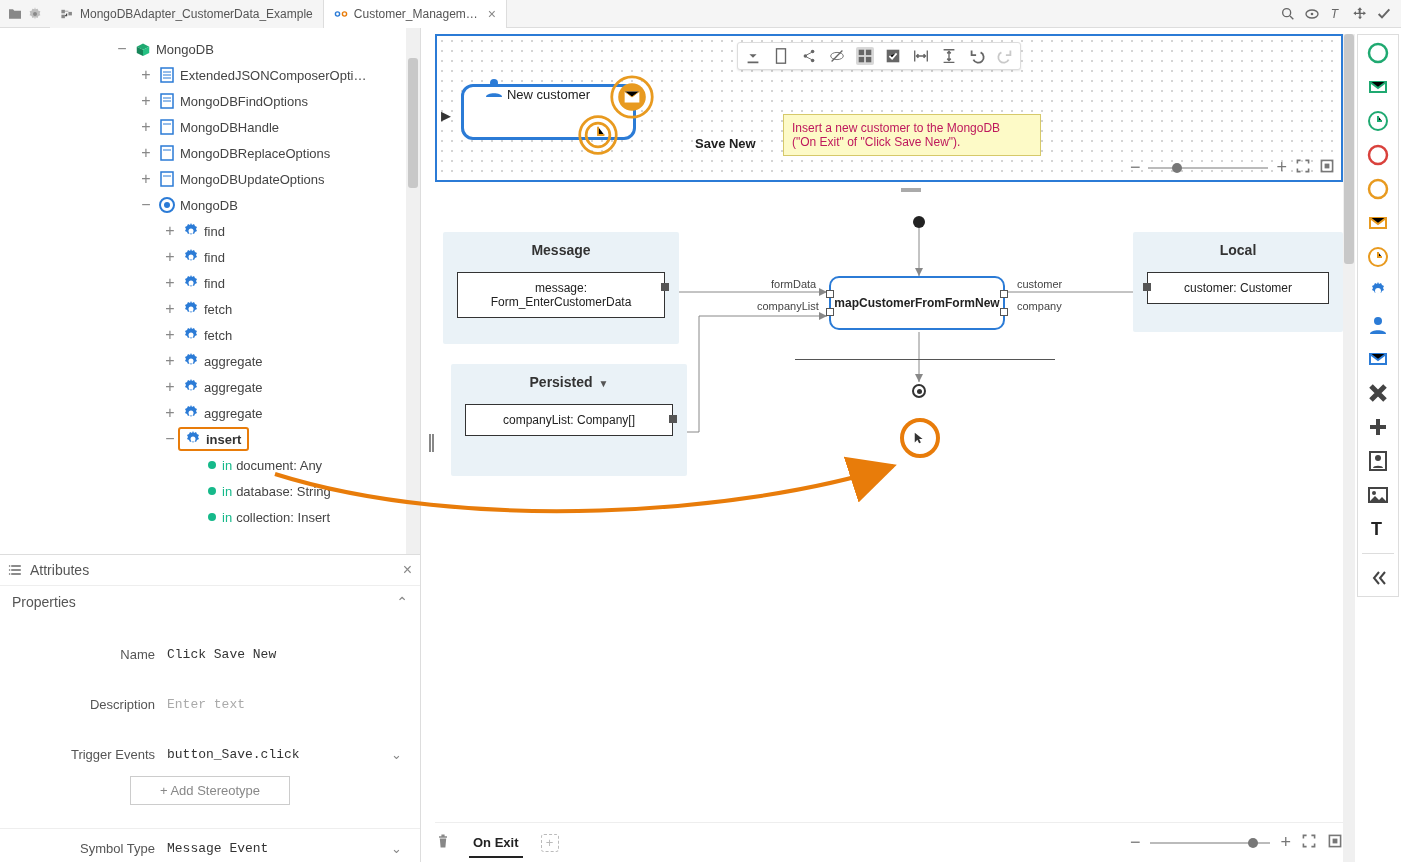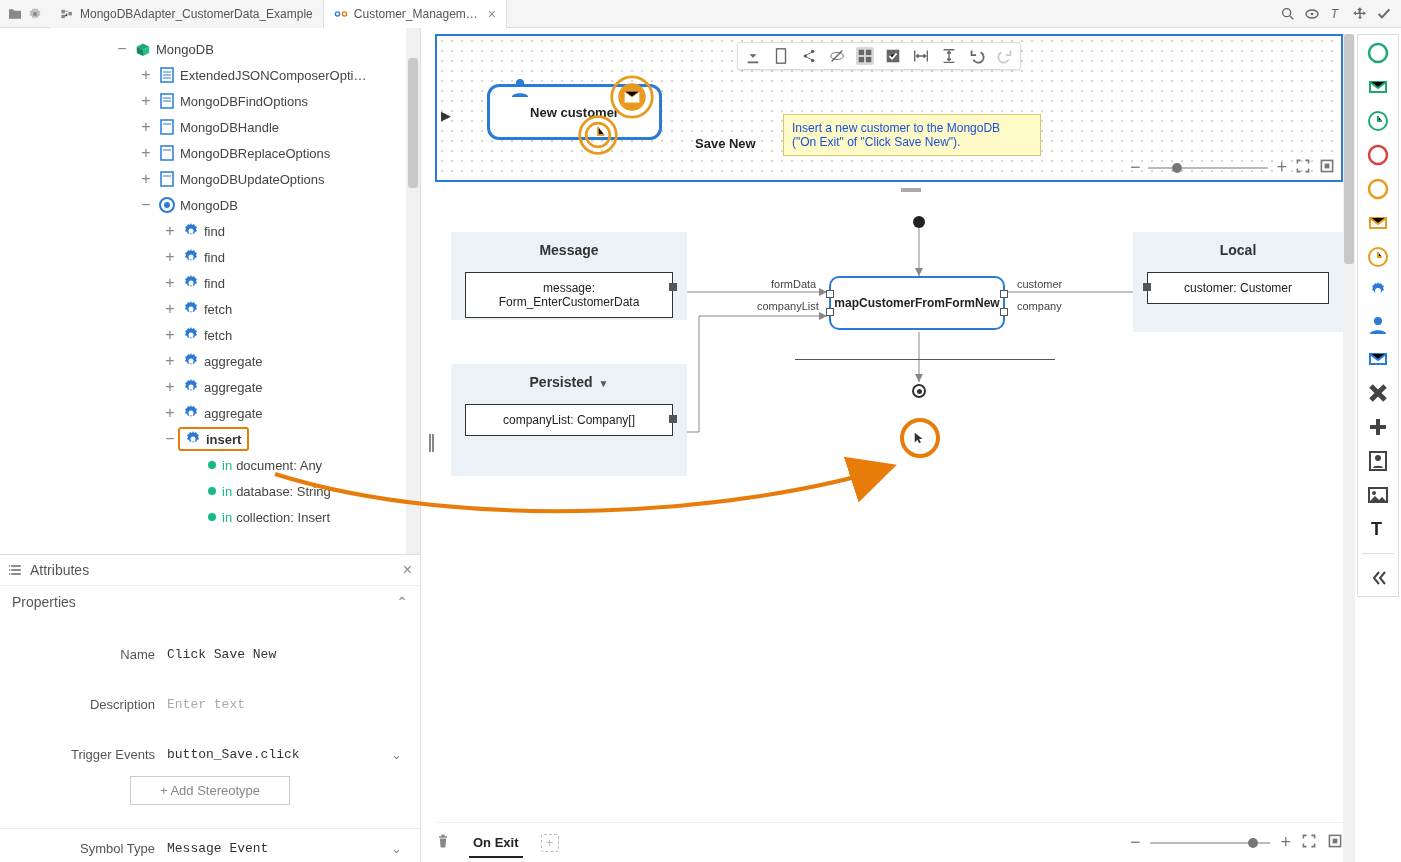--- a/index.html
+++ b/index.html
@@ -57,7 +57,7 @@
 .overview .dotgrid { position: absolute; inset: 0; background-image: radial-gradient(#d4d4d4 1px, transparent 1px); background-size: 10px 10px; }
 .ov-toolbar { position: absolute; top: 6px; left: 300px; background: #fff; border: 1px solid #ddd; border-radius: 3px; padding: 4px 6px; display: flex; gap: 10px; box-shadow: 0 1px 2px rgba(0,0,0,0.1); }
 .ov-toolbar .tb { width: 18px; height: 18px; display: inline-flex; align-items: center; justify-content: center; color: #666; }
-.newcust-box { position: absolute; left: 24px; top: 48px; width: 175px; height: 56px; border: 3px solid #2b7bd6; border-radius: 12px; background: #fff; display: flex; align-items: center; justify-content: center; font-size: 13px; font-weight: 700; color: #222; margin-left: 26px; }
+.newcust-box { position: absolute; left: 24px; top: 48px; width: 175px; height: 56px; border: 3px solid #2b7bd6; border-radius: 12px; background: #fff; display: flex; align-items: flex-start; justify-content: center; font-size: 13px; font-weight: 400; color: #222; }
 .newcust-box .personicon { position: absolute; left: 18px; top: -12px; width: 24px; height: 24px; }
 .ov-arrow { position: absolute; left: 4px; top: 72px; color: #333; }
 .ov-mail { position: absolute; left: 172px; top: 38px; width: 46px; height: 46px; }

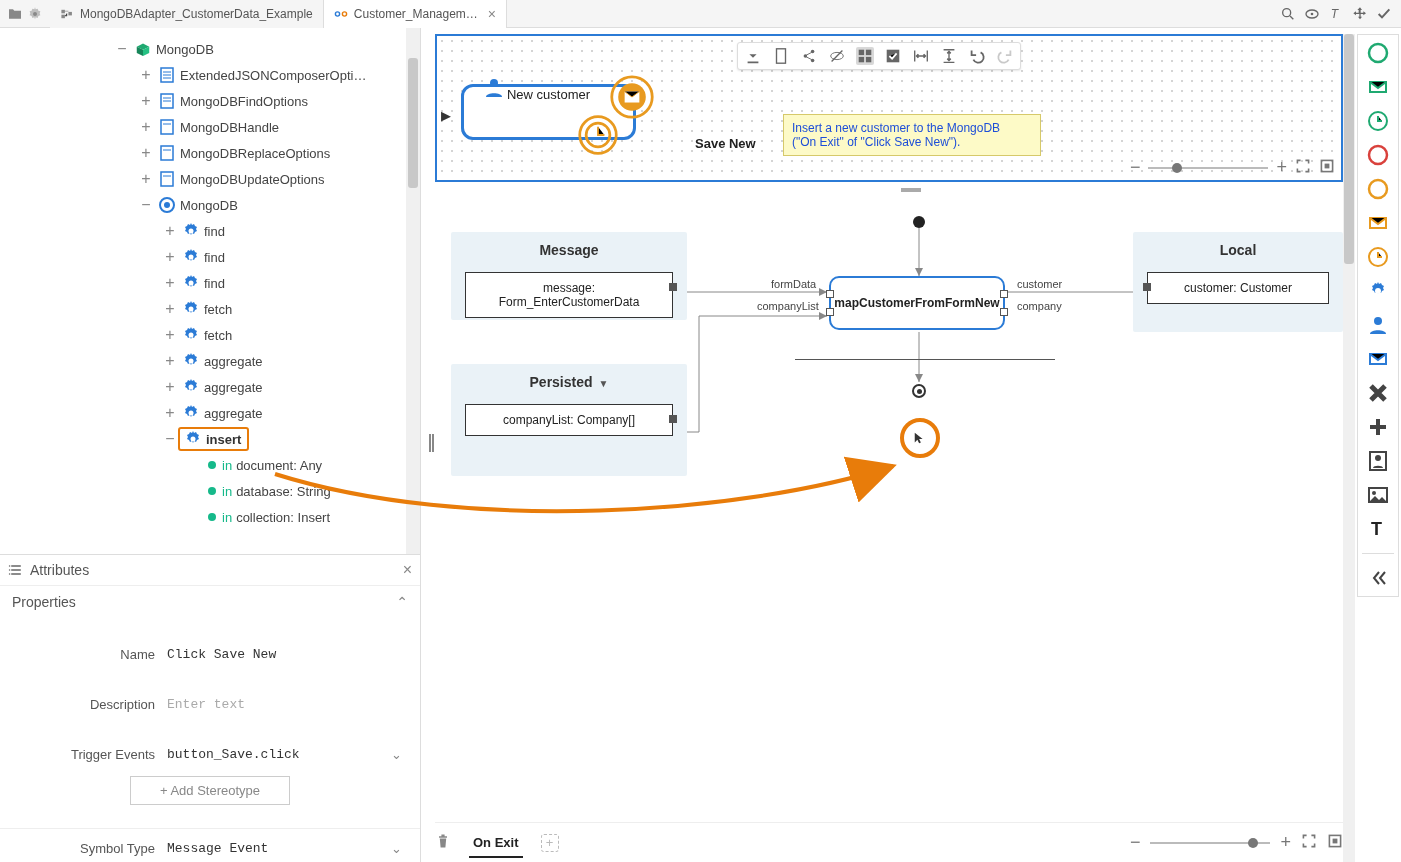--- a/index.html
+++ b/index.html
@@ -63,7 +63,7 @@
 .ov-mail { position: absolute; left: 172px; top: 38px; width: 46px; height: 46px; }
 .ov-clock { position: absolute; left: 140px; top: 78px; width: 42px; height: 42px; }
 .ov-label { position: absolute; left: 258px; top: 100px; font-size: 13px; font-weight: 600; color: #222; }
-.ov-note { position: absolute; left: 346px; top: 78px; width: 258px; background: #fdfac7; border: 1px solid #d6c96a; padding: 6px 8px; font-size: 12px; color: #1d4ed8; }
+.ov-note { position: absolute; left: 346px; top: 78px; width: 258px; background: #fdfac7; border: 1px solid #d6c96a; padding: 6px 8px; font-size: 12px; color: #be185d; }
 .ov-zoom { position: absolute; right: 6px; bottom: 2px; display: flex; align-items: center; gap: 8px; }
 .ov-zoom .track { width: 120px; height: 2px; background: #bbb; position: relative; }
 .ov-zoom .track .knob { position: absolute; left: 24px; top: -4px; width: 10px; height: 10px; border-radius: 50%; background: #777; }

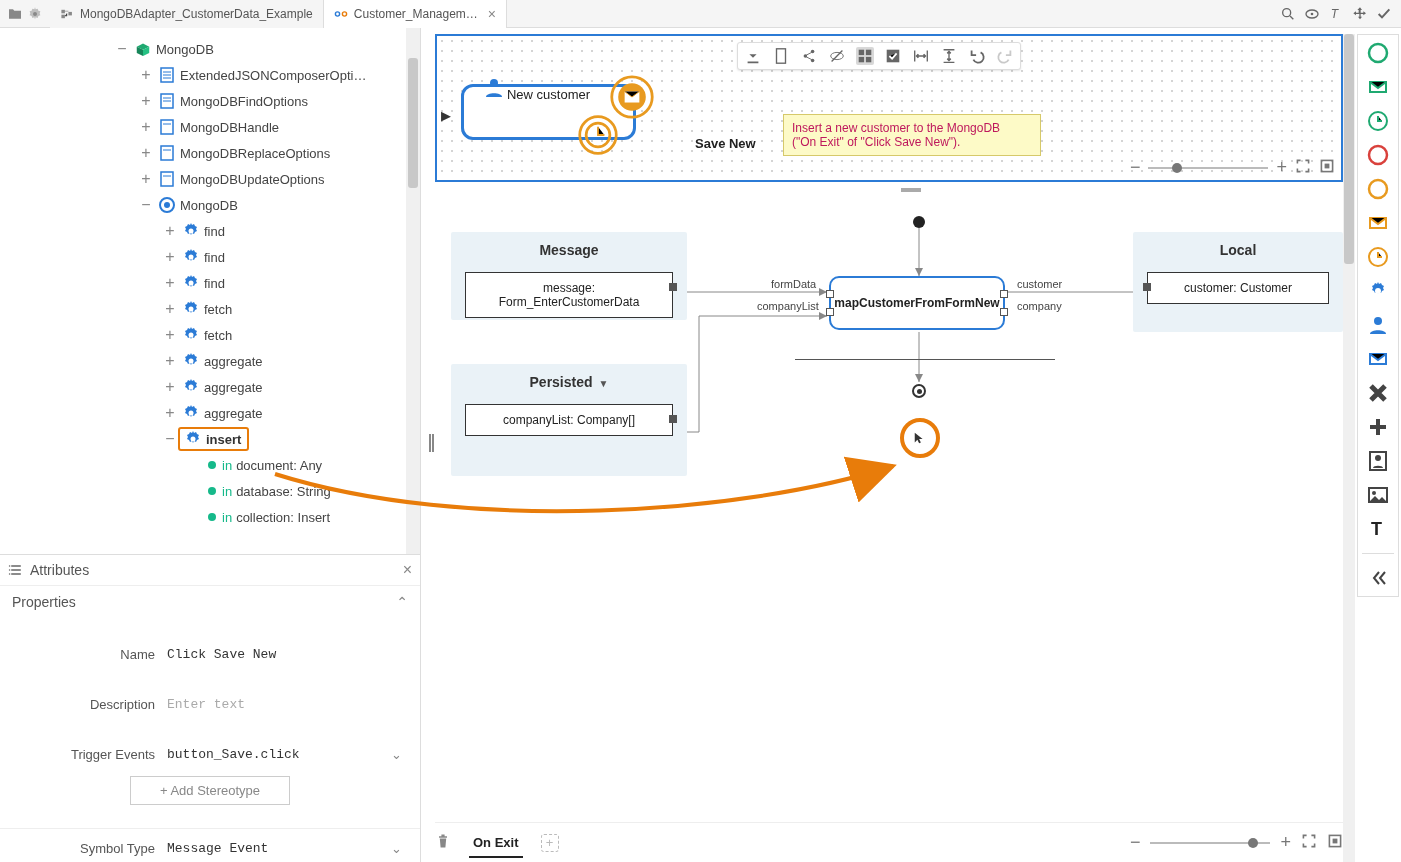--- a/index.html
+++ b/index.html
@@ -82,7 +82,7 @@
 .panel .box { background: #fff; border: 1.5px solid #333; margin: 10px 14px 14px; padding: 8px 10px; font-size: 12px; text-align: center; color: #222; position: relative; }
 .panel .box .port { position: absolute; width: 8px; height: 8px; background: #555; }
 
-.msg-panel { left: 16px; top: 28px; width: 236px; height: 88px; }
+.msg-panel { left: 8px; top: 28px; width: 236px; height: 112px; }
 .pers-panel { left: 16px; top: 160px; width: 236px; height: 112px; }
 .pers-panel .title .caret { font-size: 10px; color: #555; margin-left: 6px; }
 .local-panel { right: 0; top: 28px; width: 210px; height: 100px; }

